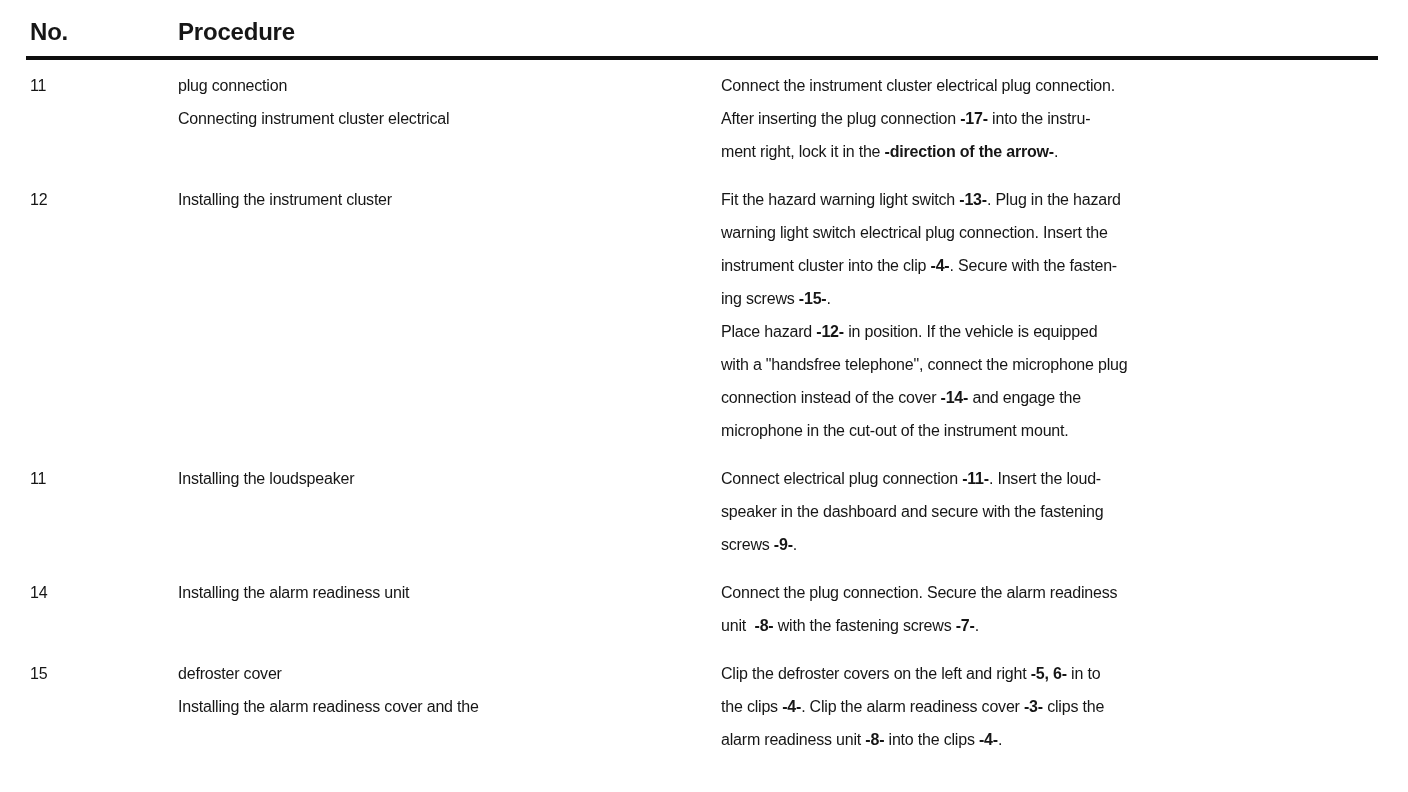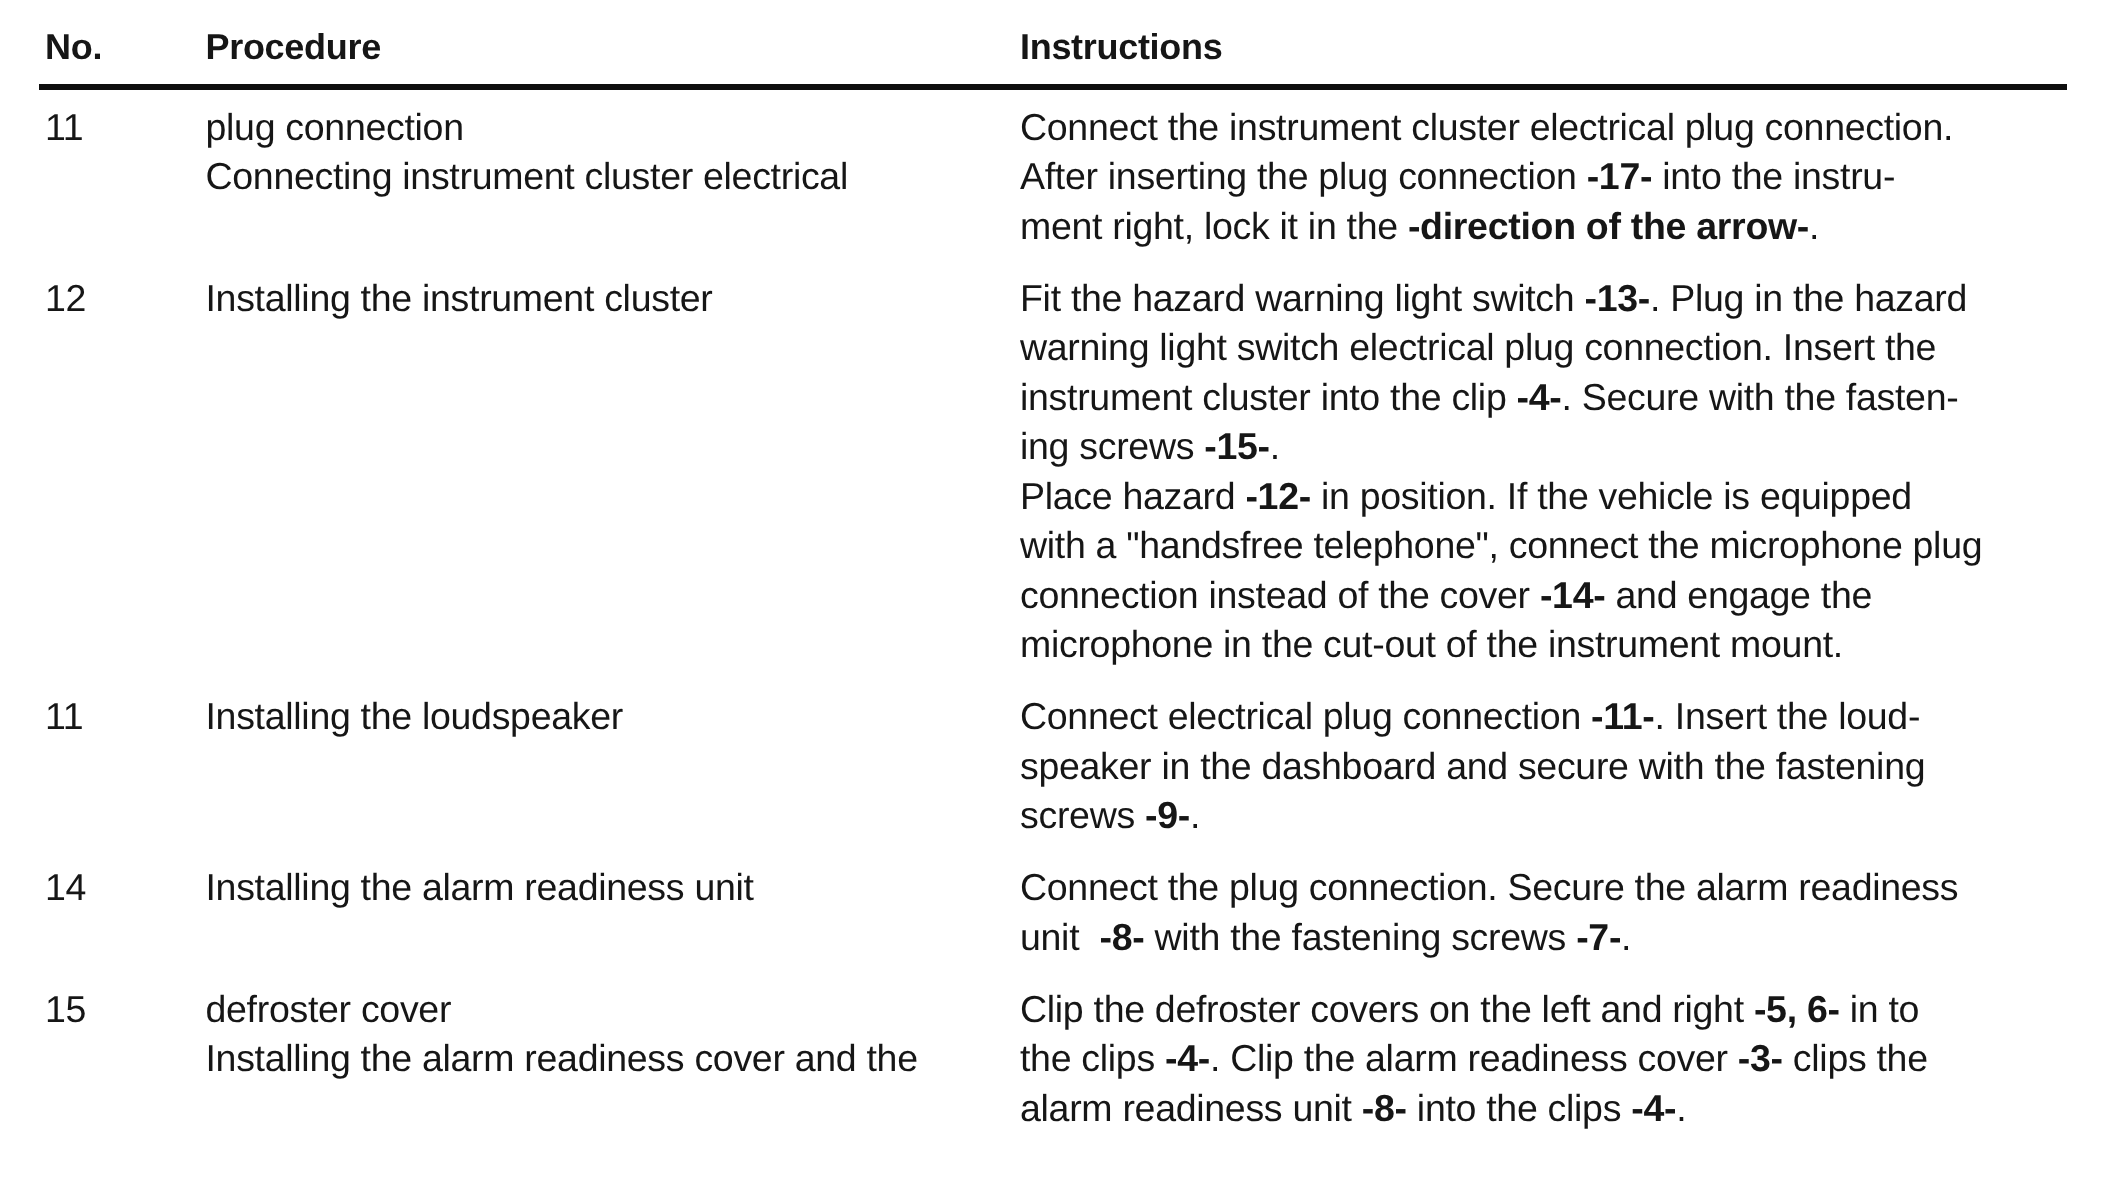--- a/index.html
+++ b/index.html
@@ -22,7 +22,7 @@
     letter-spacing: -0.2px;
   }
   .col-no   { width: 107px; flex: 0 0 auto; }
-  .col-proc { width: 543px; flex: 0 0 auto; }
+  .col-proc { width: 543px; flex: 0 0 auto; margin-left: 41px; }
   .col-instr{ flex: 1 1 auto; min-width: 0; }
   .header-rule {
     height: 4px;

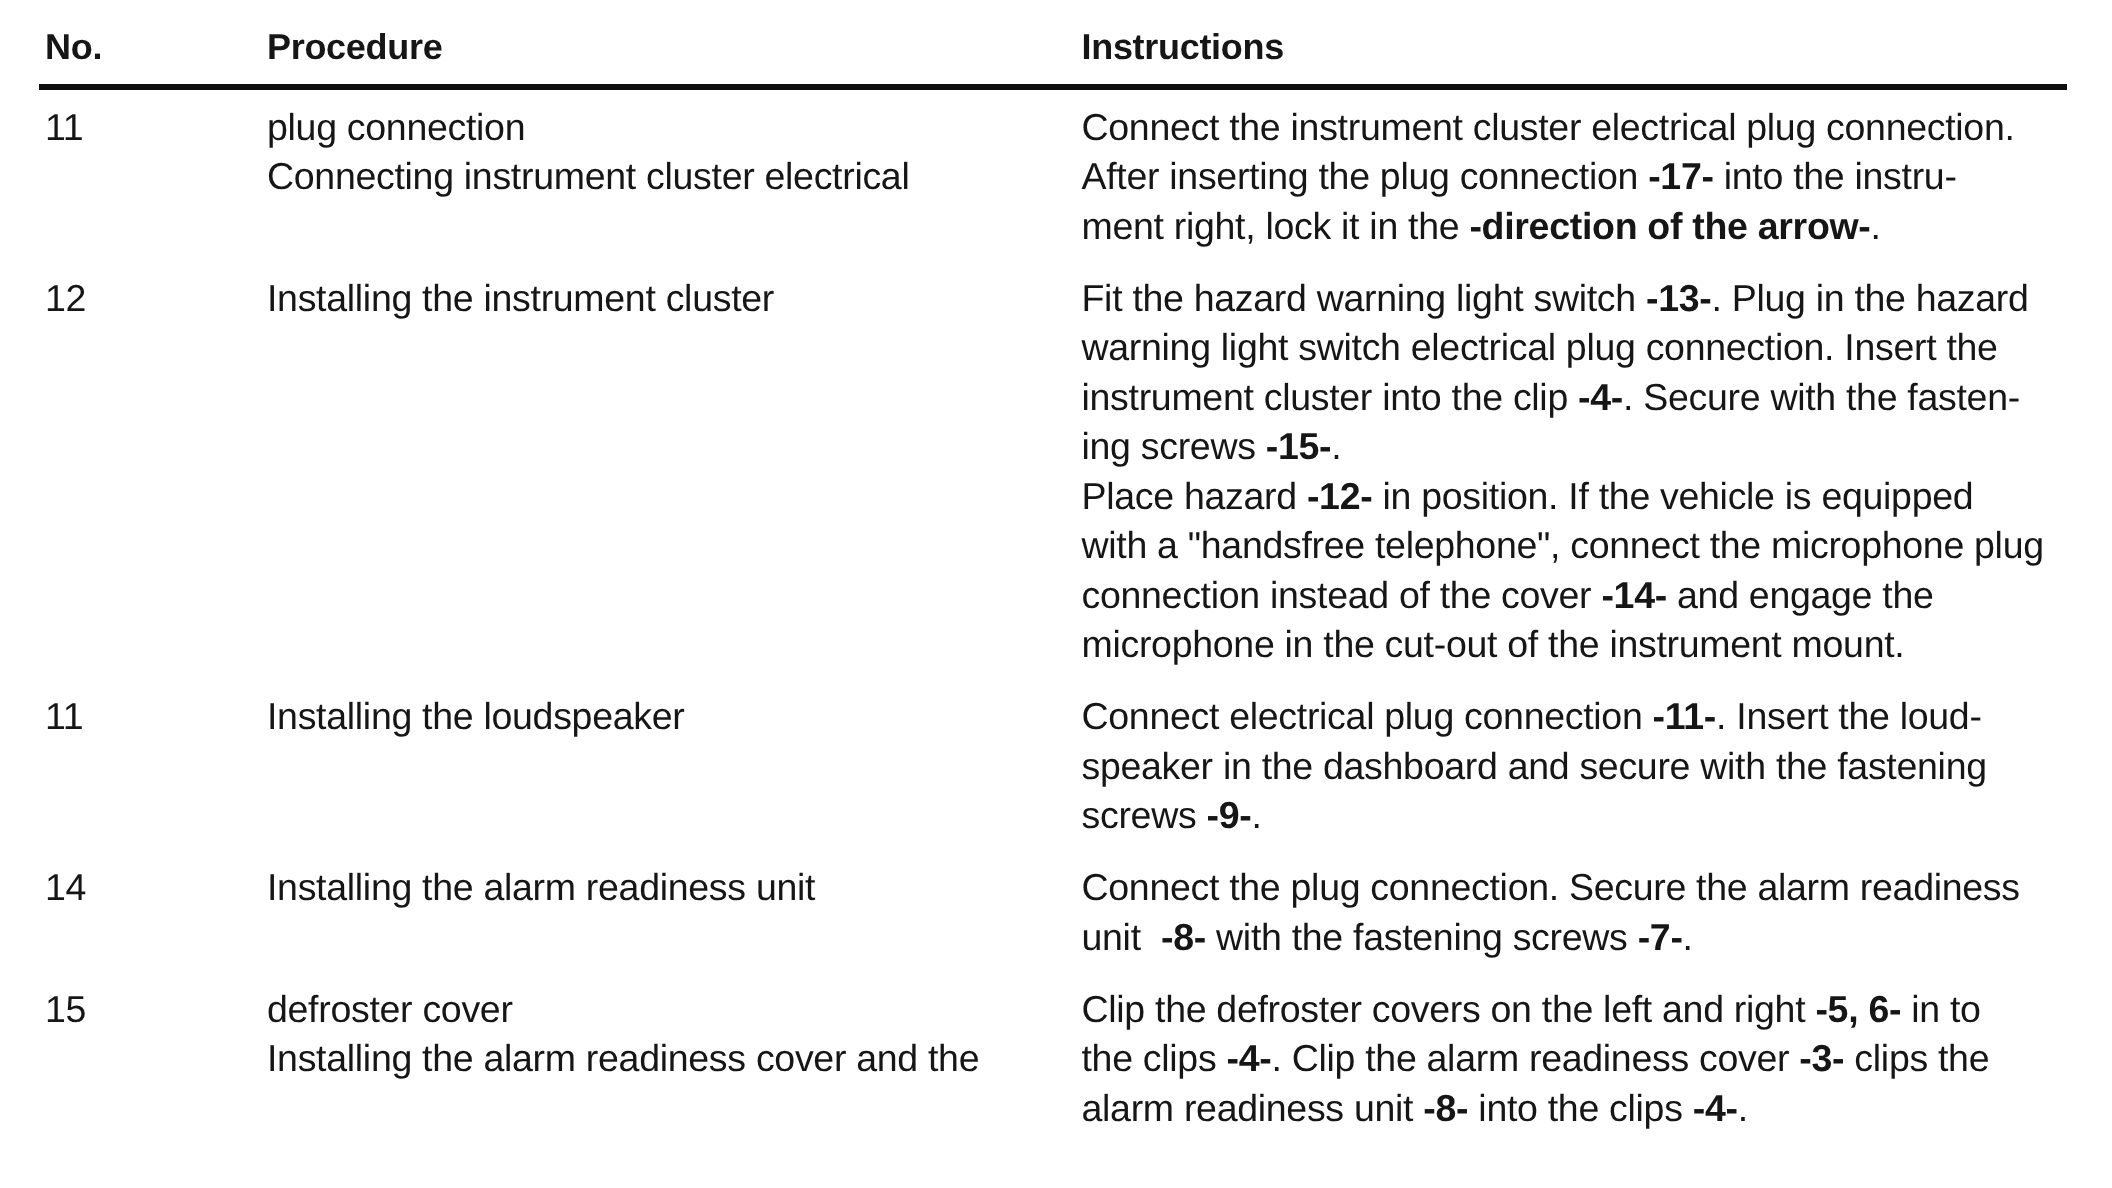--- a/index.html
+++ b/index.html
@@ -49,7 +49,6 @@
   <div class="thead">
     <div class="col-no">No.</div>
     <div class="col-proc">Procedure</div>
-    <div class="col-instr">Instructions</div>
   </div>
   <div class="header-rule"></div>
   <div class="tbody" id="rows">

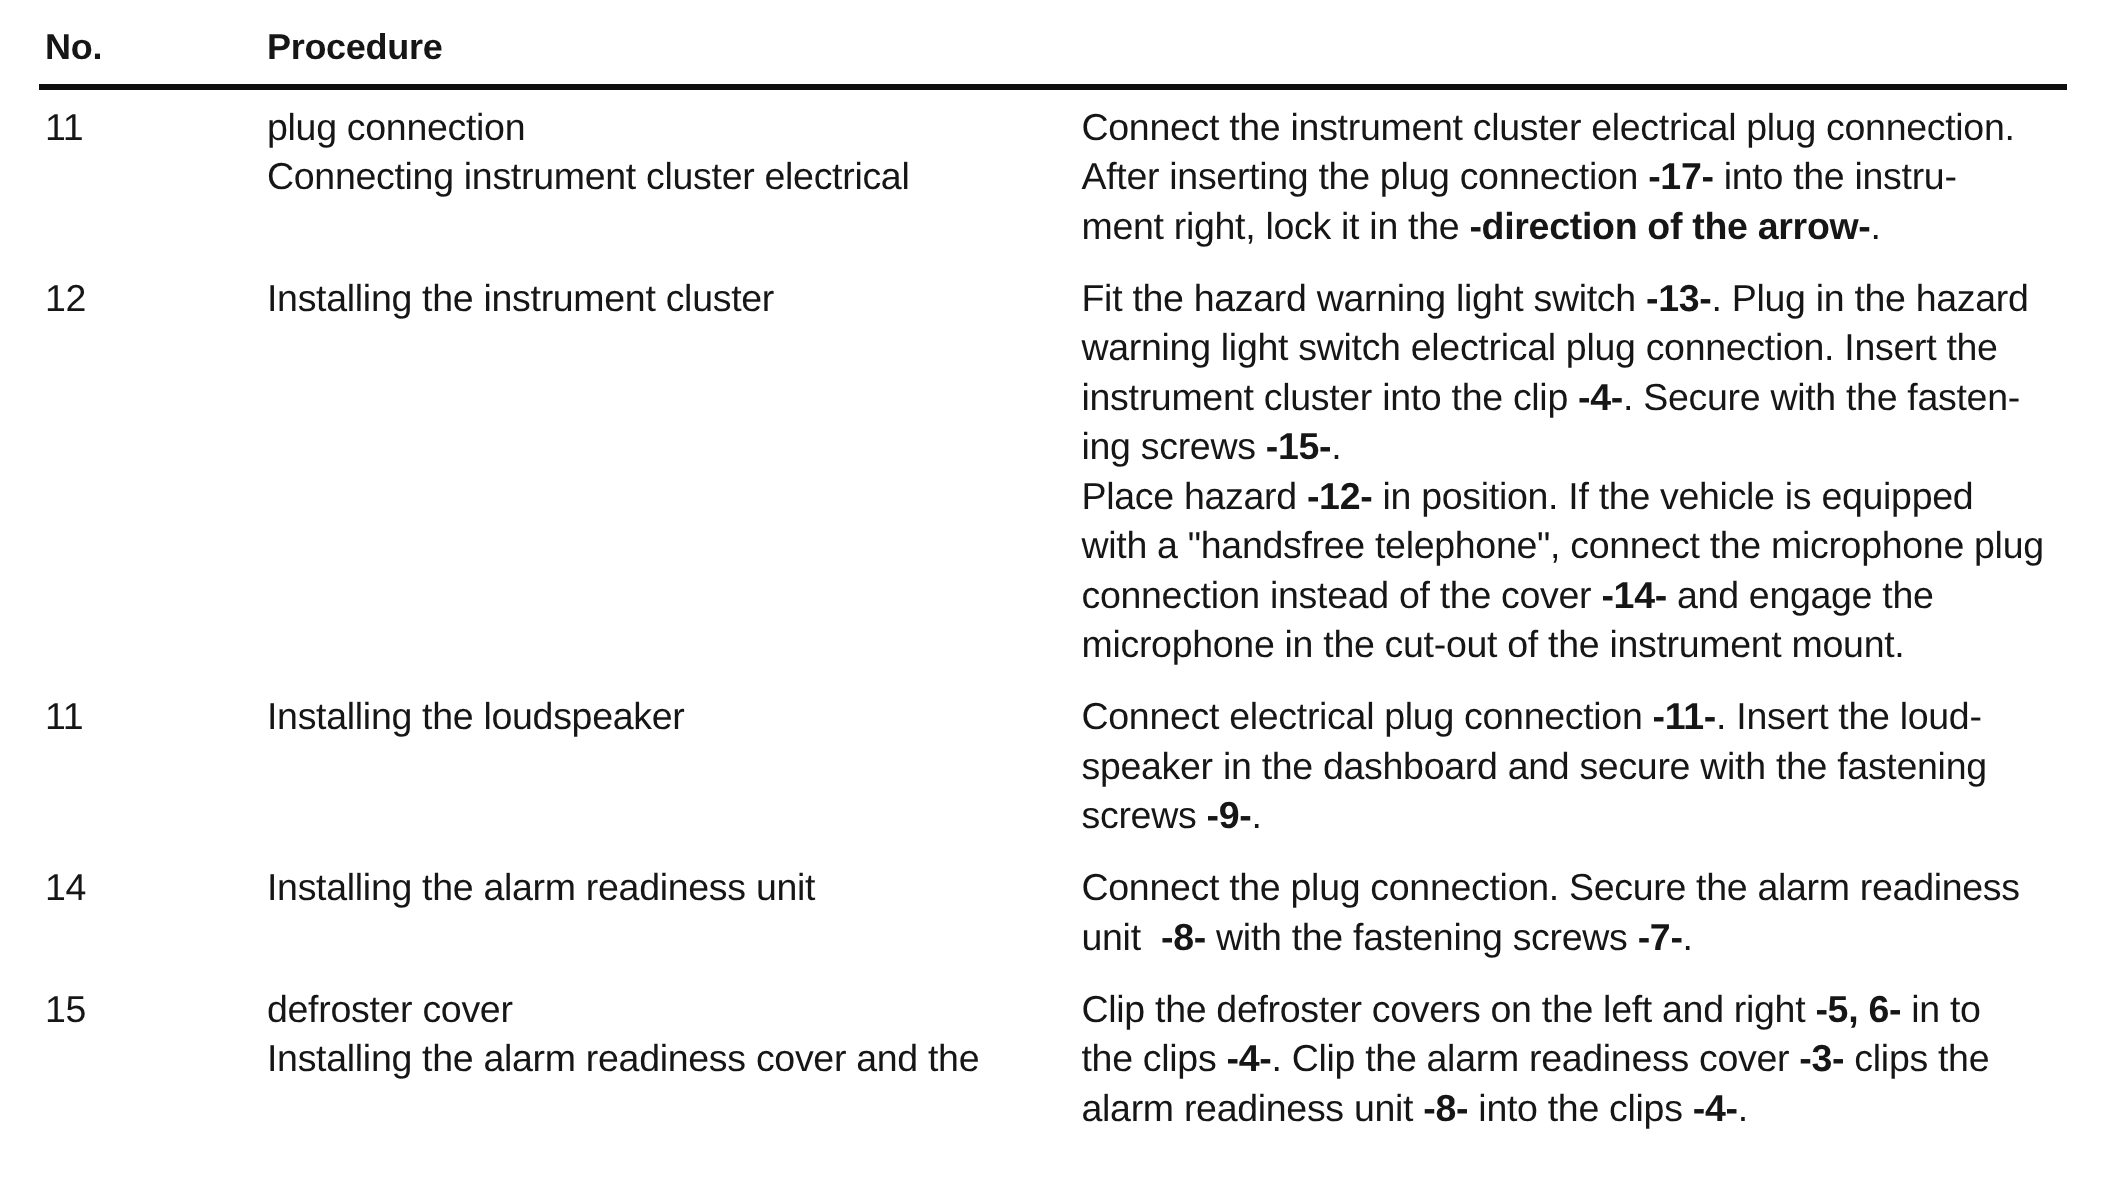--- a/index.html
+++ b/index.html
@@ -35,7 +35,7 @@
   .trow {
     display: flex;
     margin-bottom: 15px;
-    font-size: 25px;
+    font-size: 16px;
     line-height: 33px;
     letter-spacing: -0.2px;
   }

